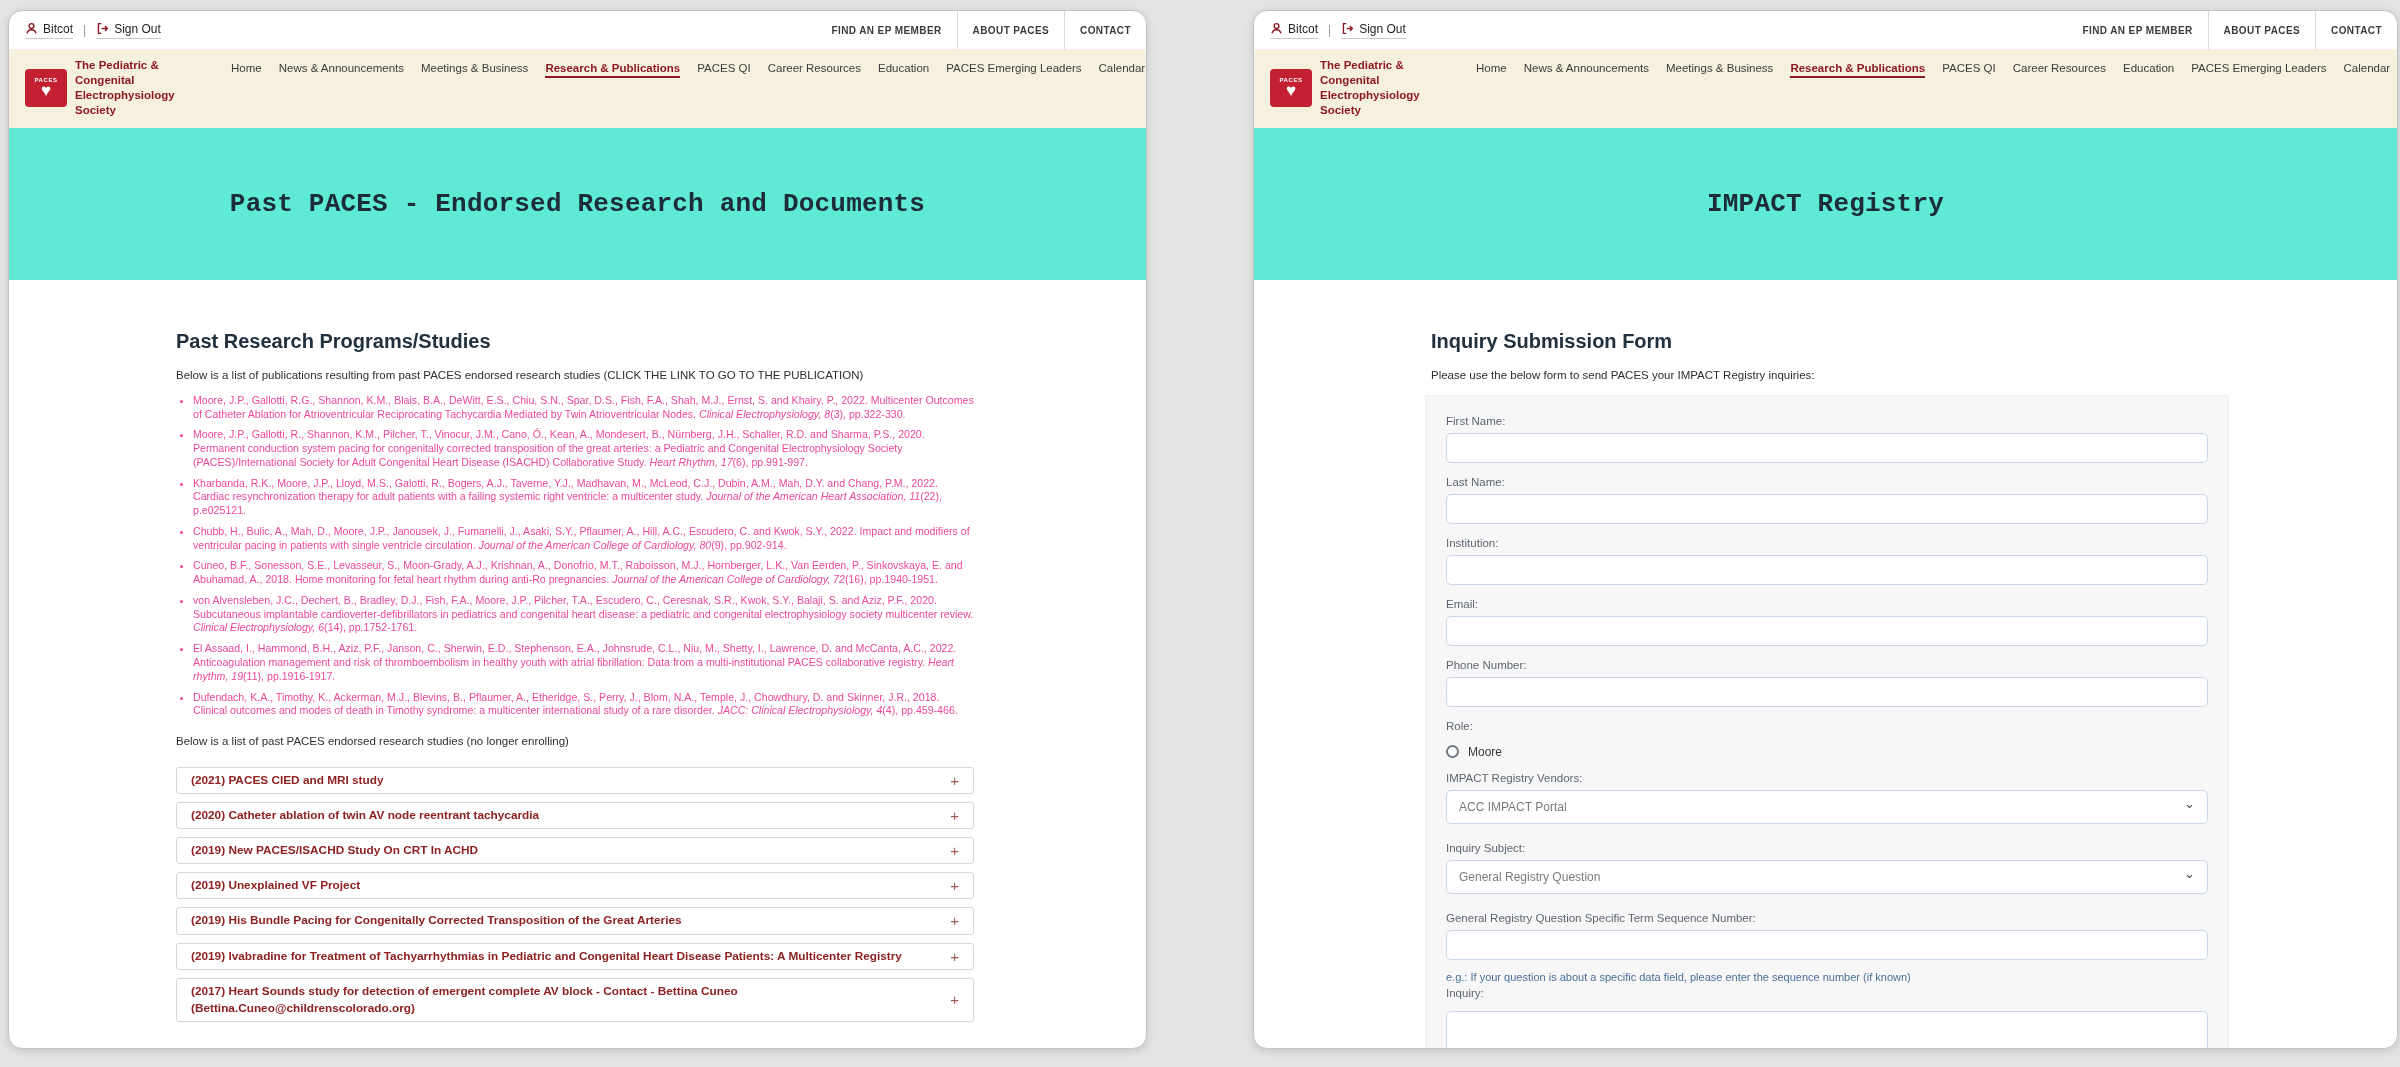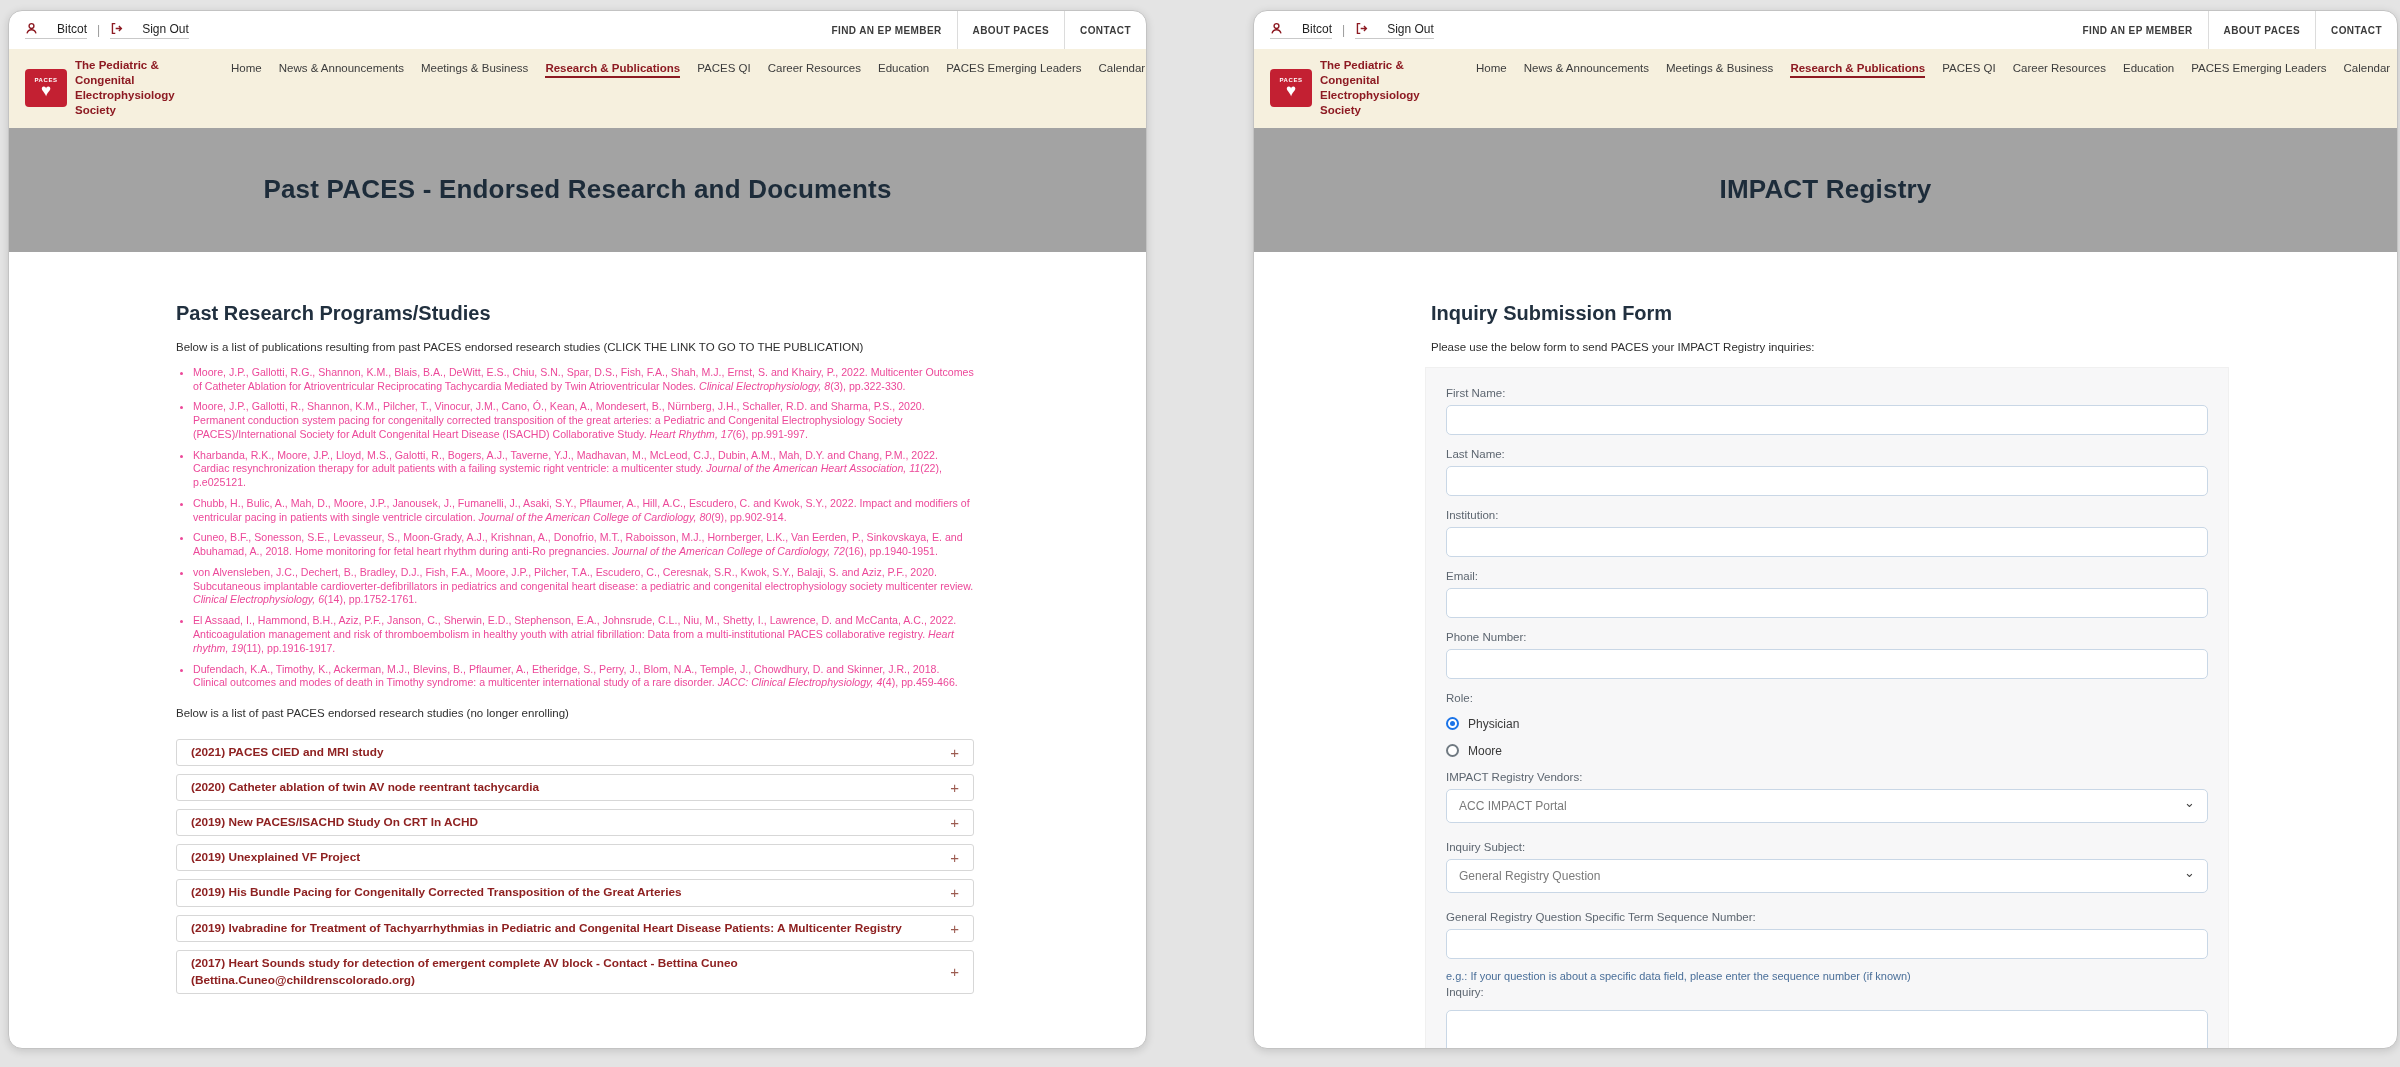--- a/index.html
+++ b/index.html
@@ -20,7 +20,7 @@
   
   .topbar { height:38px; display:flex; align-items:stretch; justify-content:space-between; padding-left:16px; }
   .topbar-left { display:flex; align-items:center; gap:10px; font-size:12px; color:#1e1e1e; }
-  .userlink,.signout { display:flex; align-items:center; gap:19px; border-bottom:1px solid #c9c9c9; padding-bottom:2px; cursor:pointer; }
+  .userlink,.signout { display:flex; align-items:center; gap:5px; border-bottom:1px solid #c9c9c9; padding-bottom:2px; cursor:pointer; }
   .tb-sep { color:#9a9a9a; font-size:12px; }
   .topbar-right { display:flex; align-items:stretch; }
   .tlink { font-size:10px; letter-spacing:.4px; color:#3b3b3b; font-weight:600; display:flex; align-items:center; padding:0 15px; cursor:pointer; }

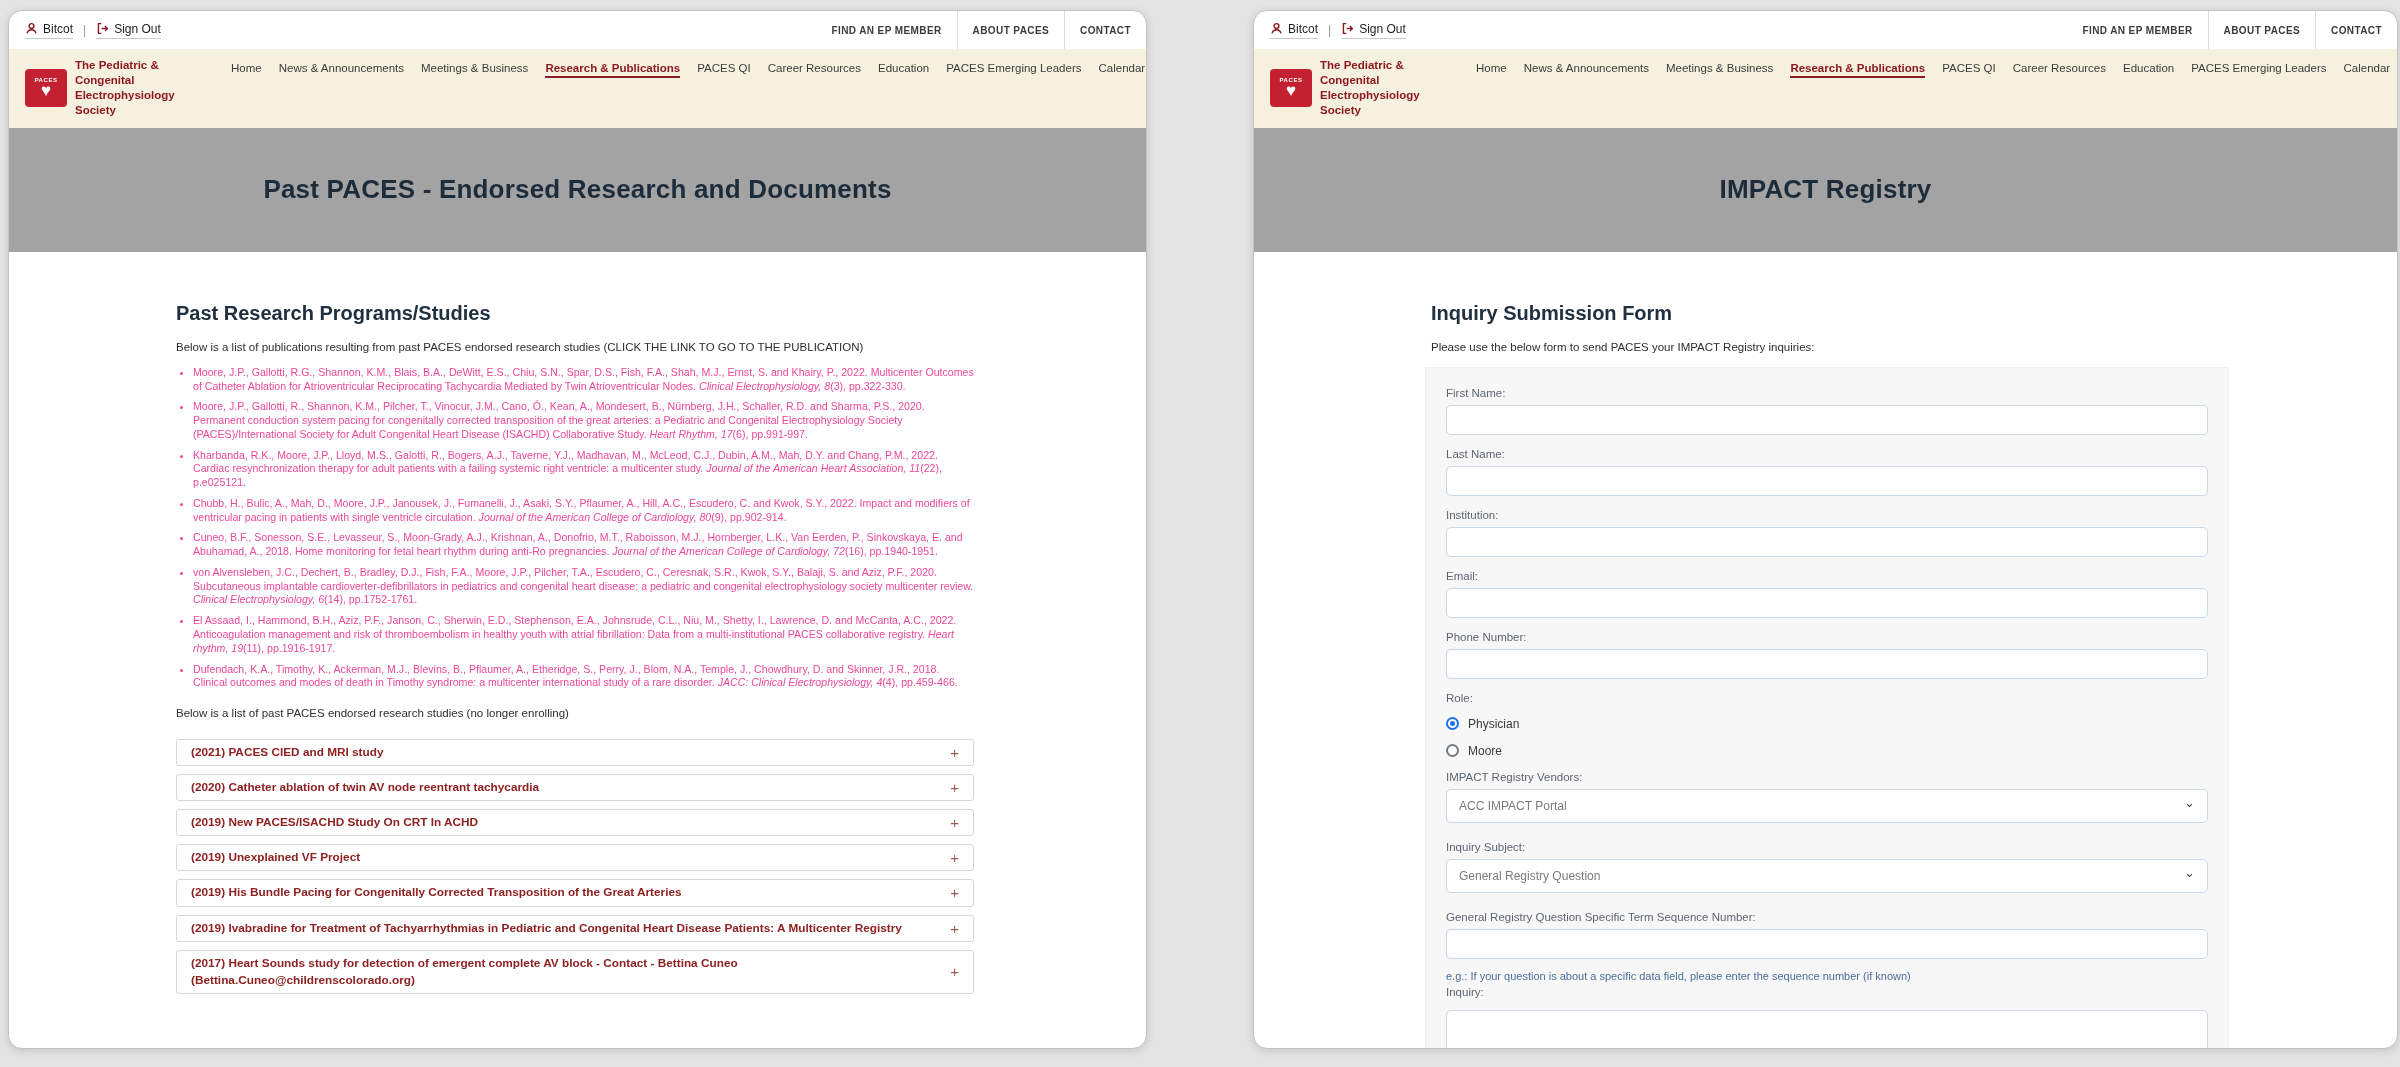--- a/index.html
+++ b/index.html
@@ -39,7 +39,7 @@
   .nav-link.active { color:#8d1a22; font-weight:700; border-bottom:2px solid #8d1a22; padding-bottom:2px; }
 
   
-  .titleband { background:#a3a3a3; height:124px; display:flex; align-items:center; justify-content:center; }
+  .titleband { background:#5eead4; height:152px; display:flex; align-items:center; justify-content:center;font-family:Liberation Mono, monospace; }
   .page-title { font-size:26px; color:#1d2c3a; font-weight:700; letter-spacing:.2px; }
 
   

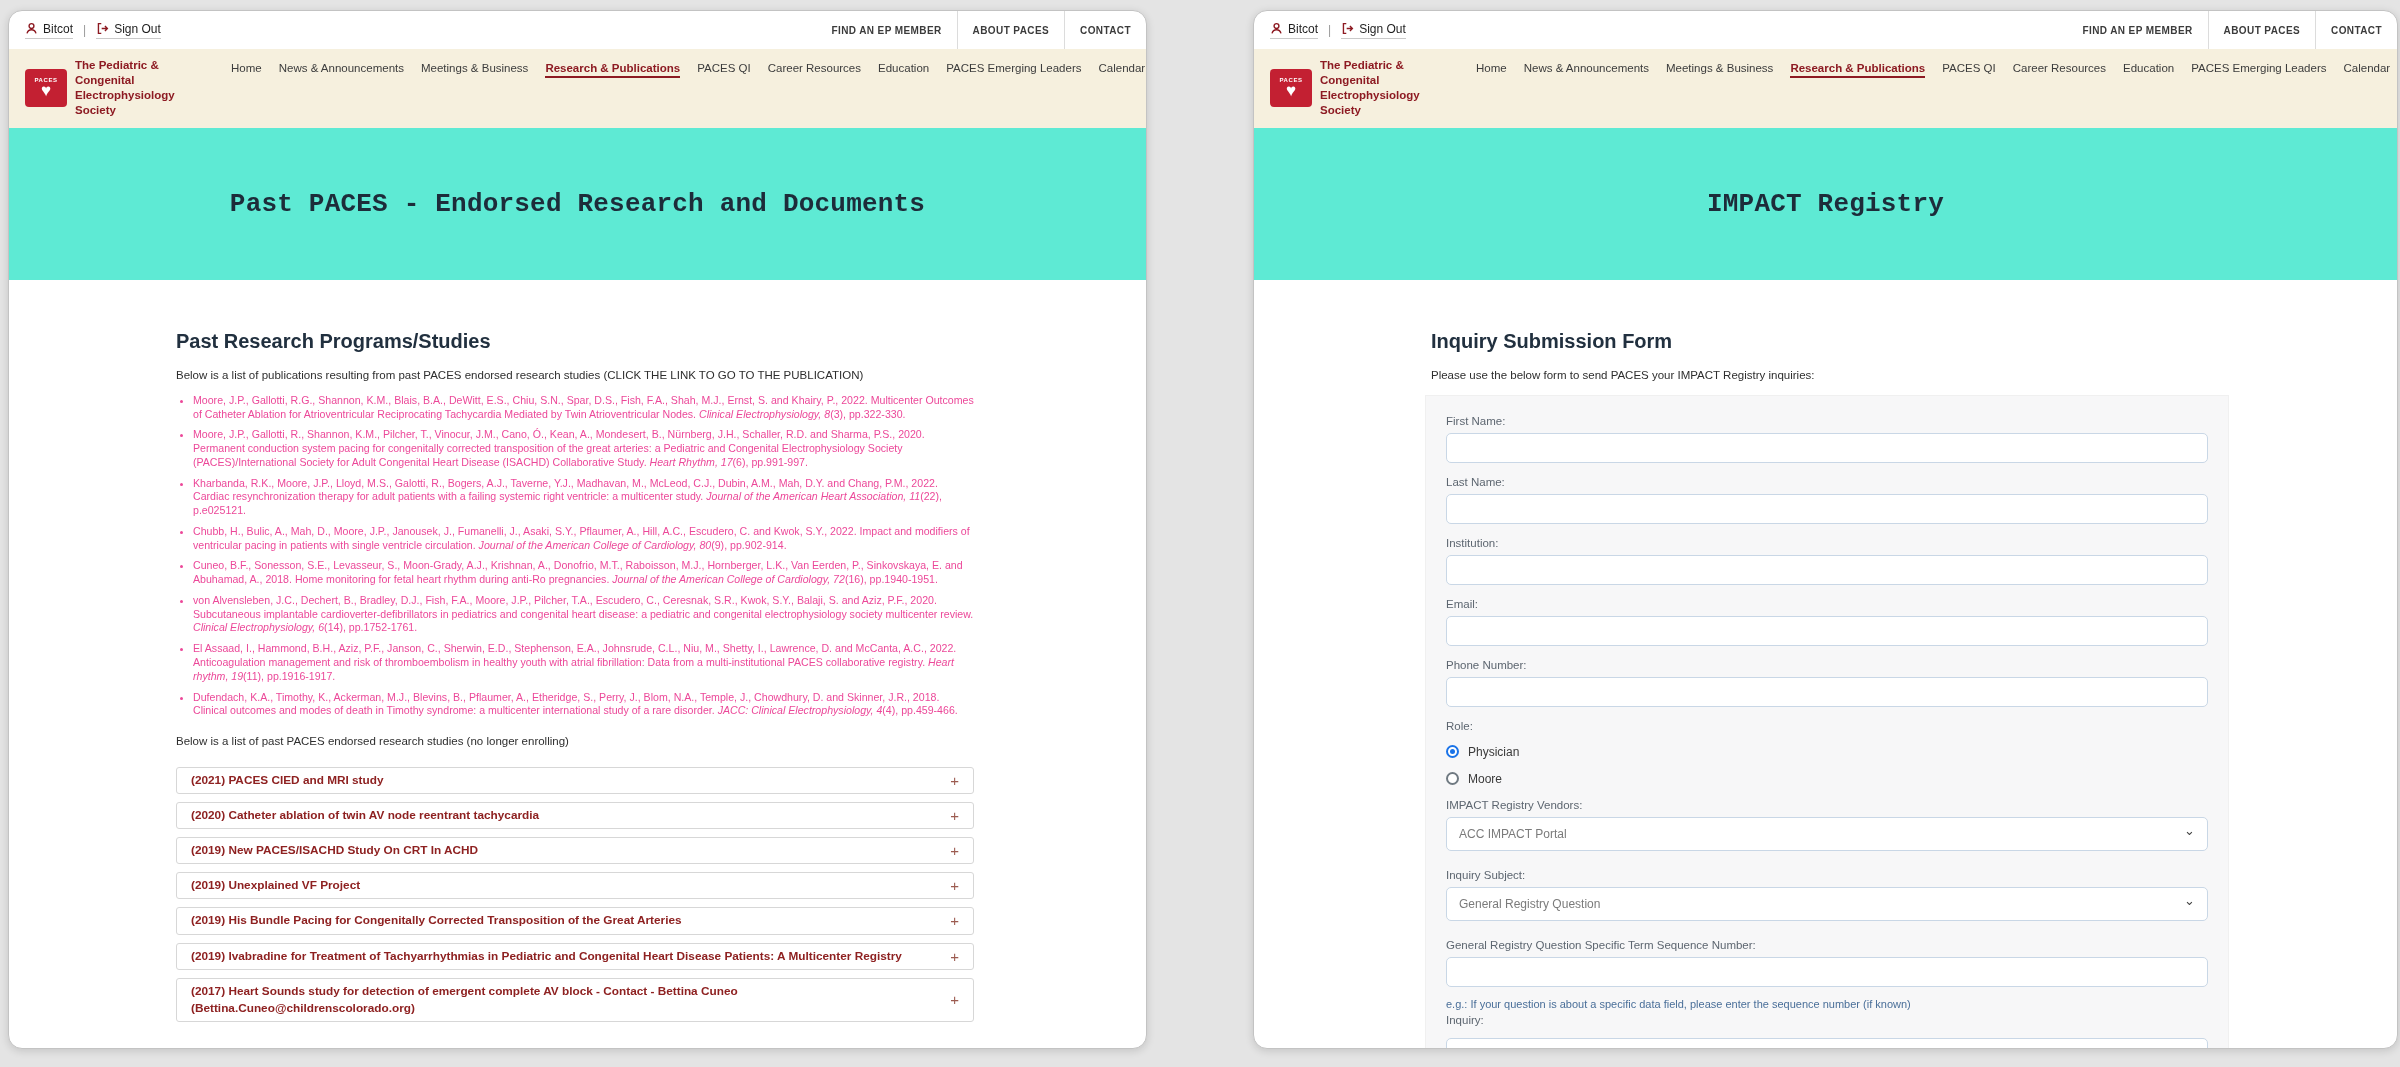--- a/index.html
+++ b/index.html
@@ -276,10 +276,6 @@
 
       <div class="f-label">Role:</div>
       <div class="radio-row">
-        <span class="radio checked"></span>
-        <span class="radio-label">Physician</span>
-      </div>
-      <div class="radio-row">
         <span class="radio unchecked"></span>
         <span class="radio-label">Moore</span>
       </div>

